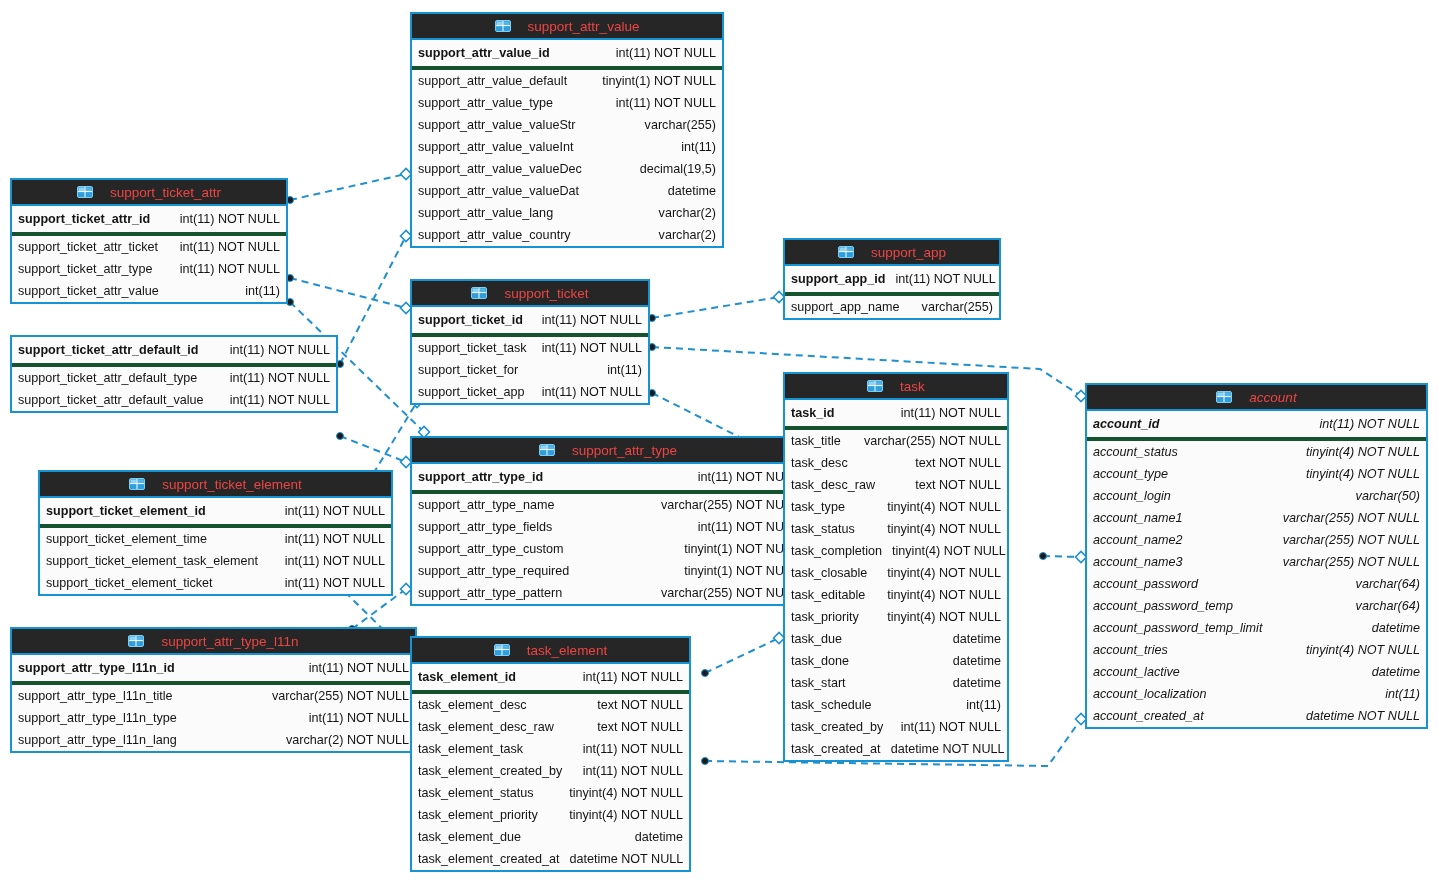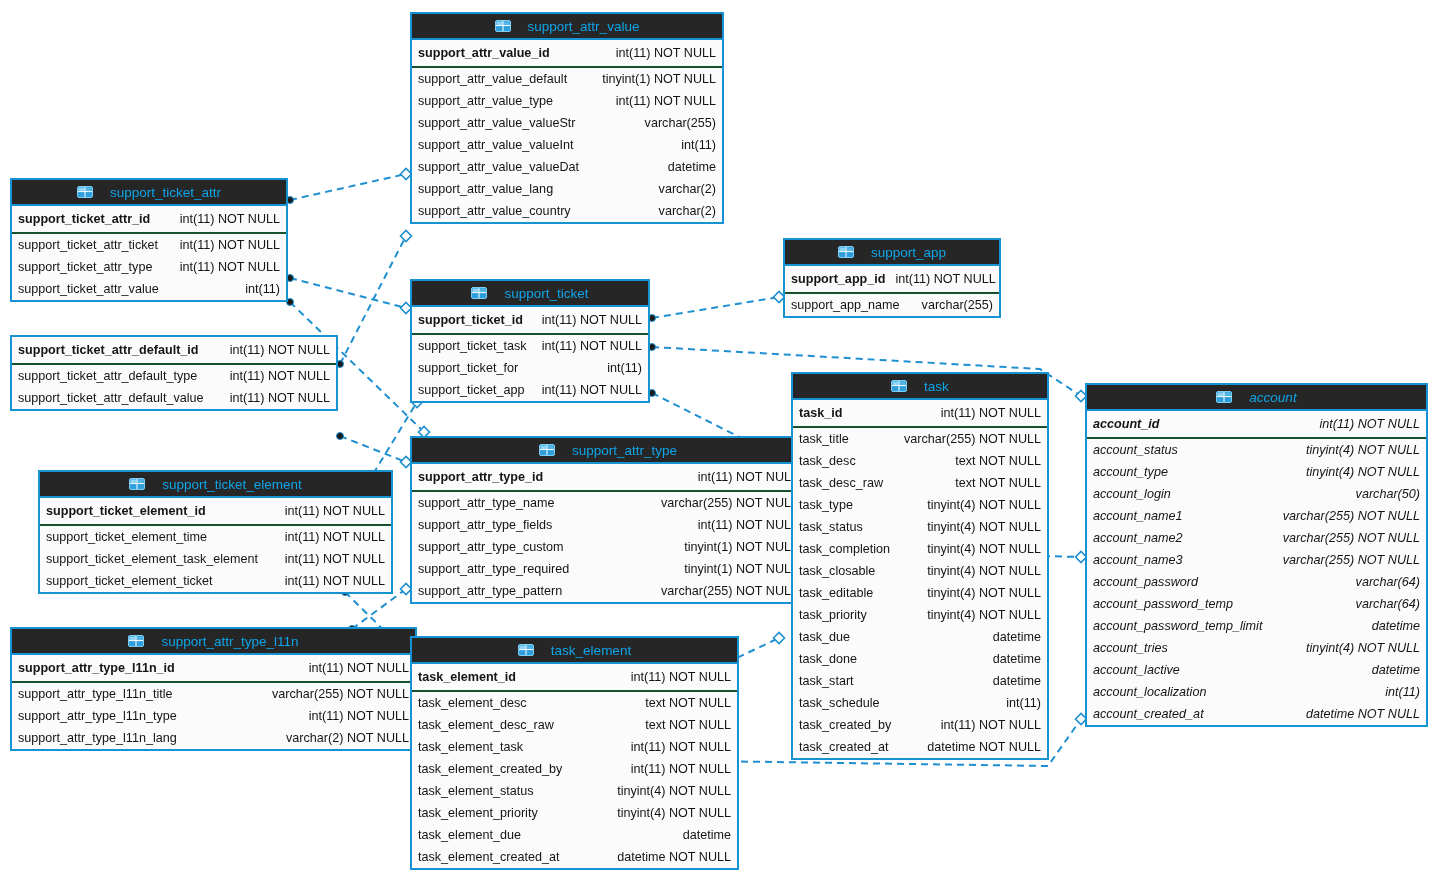--- a/index.html
+++ b/index.html
@@ -14,7 +14,7 @@
     box-sizing:border-box;
   }
   .tbl-header{
-    height:24px;background:#262626;color:#0ea5e9;
+    height:24px;background:#262626;color:#ef4444;
     display:flex;align-items:center;justify-content:center;gap:17px;
     font-size:13.5px;border-bottom:2px solid #1593d2;
     white-space:nowrap;cursor:default;

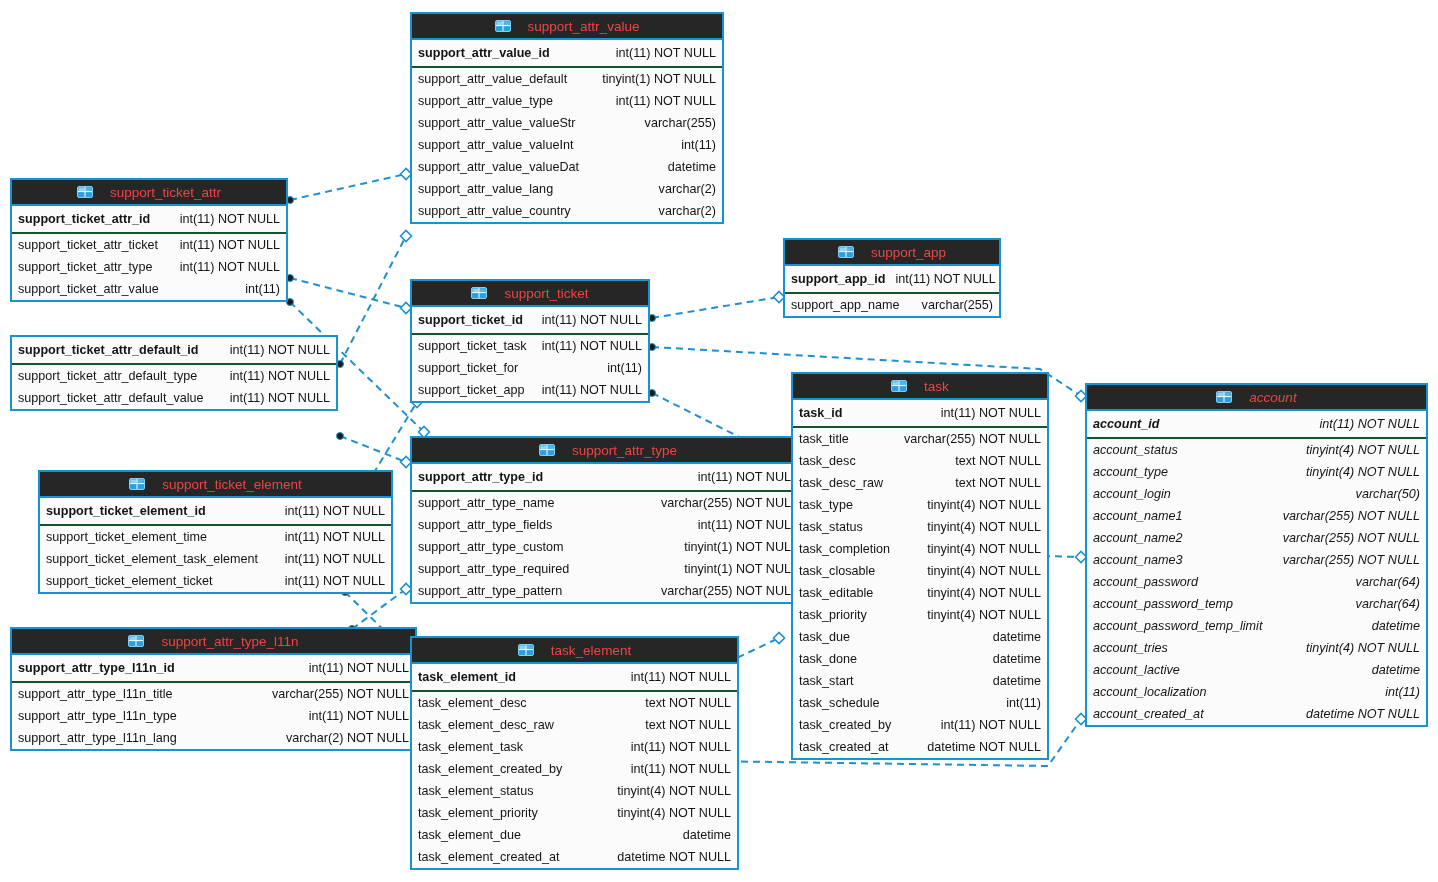--- a/index.html
+++ b/index.html
@@ -20,7 +20,7 @@
     white-space:nowrap;cursor:default;
   }
   .pk-row{
-    height:26px;border-bottom:2px solid #14532d;
+    height:26px;border-bottom:4px solid #14532d;
     display:flex;align-items:center;justify-content:space-between;
     padding:0 6px;font-size:12.6px;color:#141414;white-space:nowrap;
   }

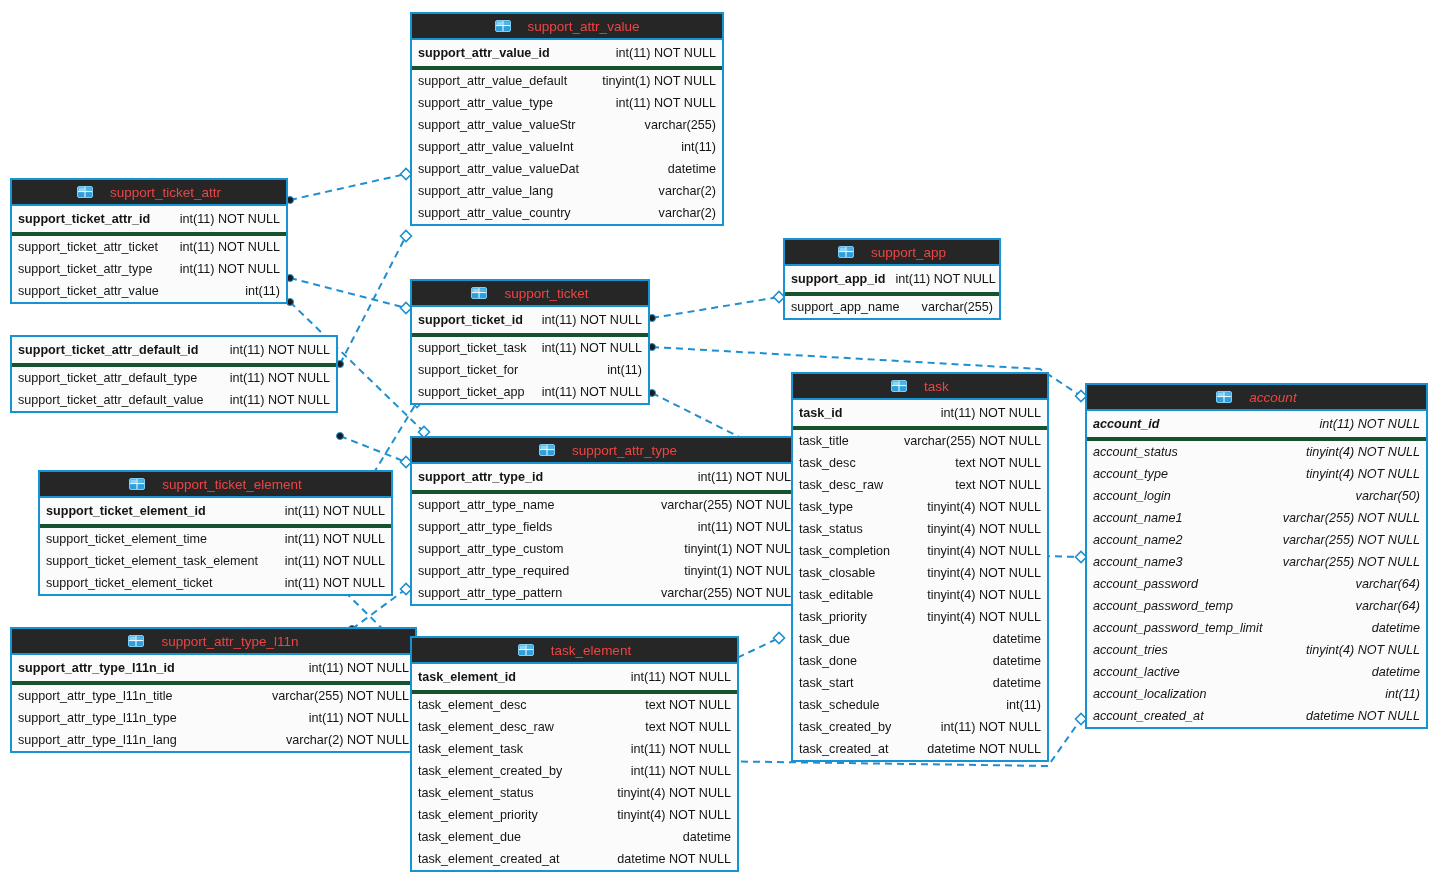--- a/index.html
+++ b/index.html
@@ -117,6 +117,10 @@
     <span class="col-type">int(11)</span>
   </div>
         <div class="col-row">
+    <span class="col-name">support_attr_value_valueDec</span>
+    <span class="col-type">decimal(19,5)</span>
+  </div>
+        <div class="col-row">
     <span class="col-name">support_attr_value_valueDat</span>
     <span class="col-type">datetime</span>
   </div>

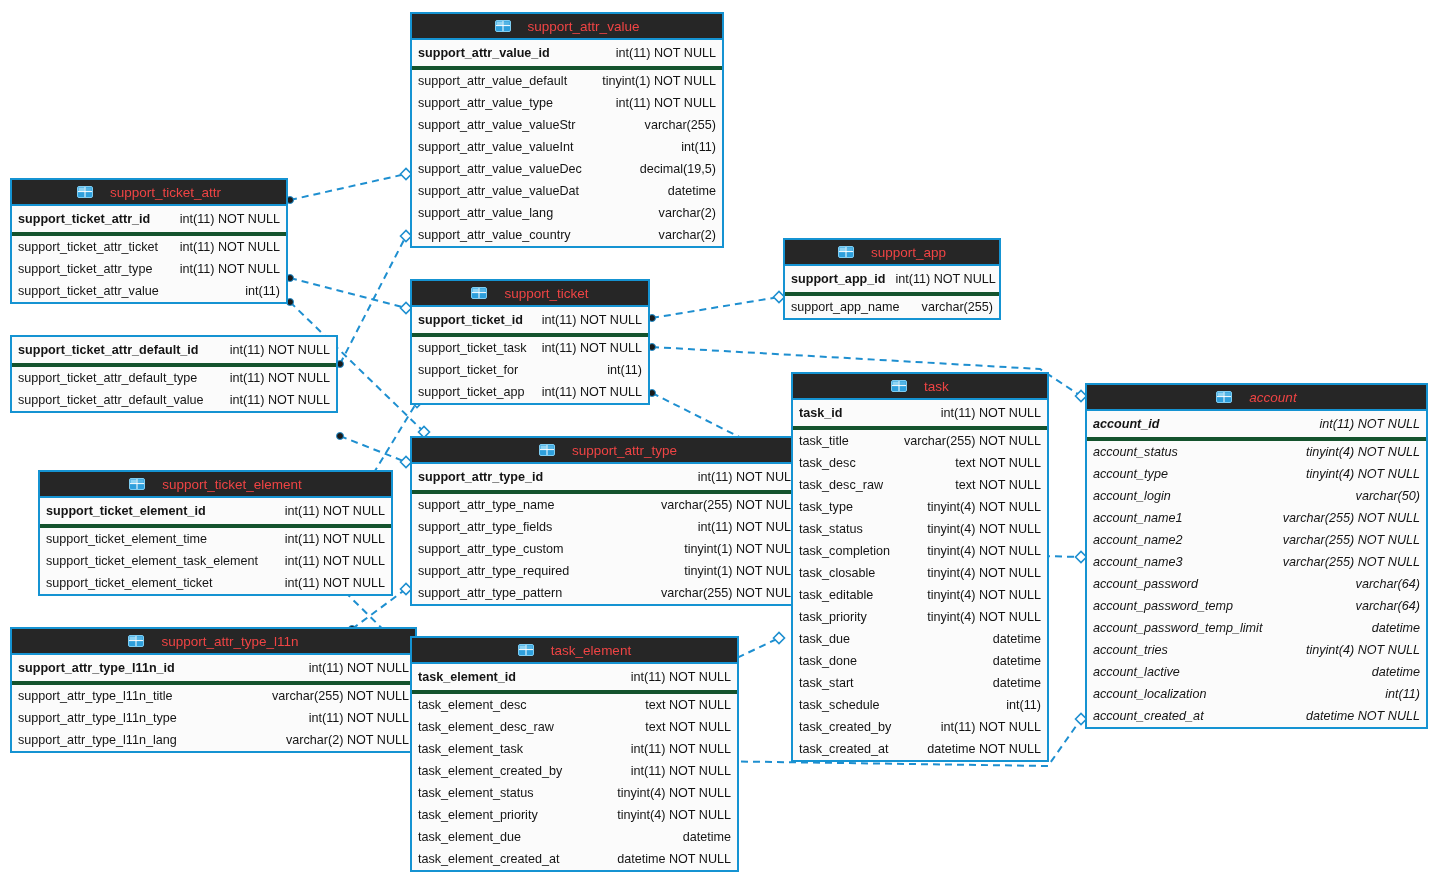--- a/index.html
+++ b/index.html
@@ -380,7 +380,7 @@
   </div>
       </div>
   </div>
-    <div class="db-table" style="left: 783px; top: 372px; width: 258px; margin-left: 8px;">
+    <div class="db-table" style="left: 783px; top: 372px; width: 226px;">
     <div class="tbl-header">
       <svg width="16" height="12" viewBox="0 0 16 12">
         <rect x="0.5" y="0.5" width="15" height="11" rx="1.5" fill="#2e9fdc" stroke="#7ecdf2"></rect>

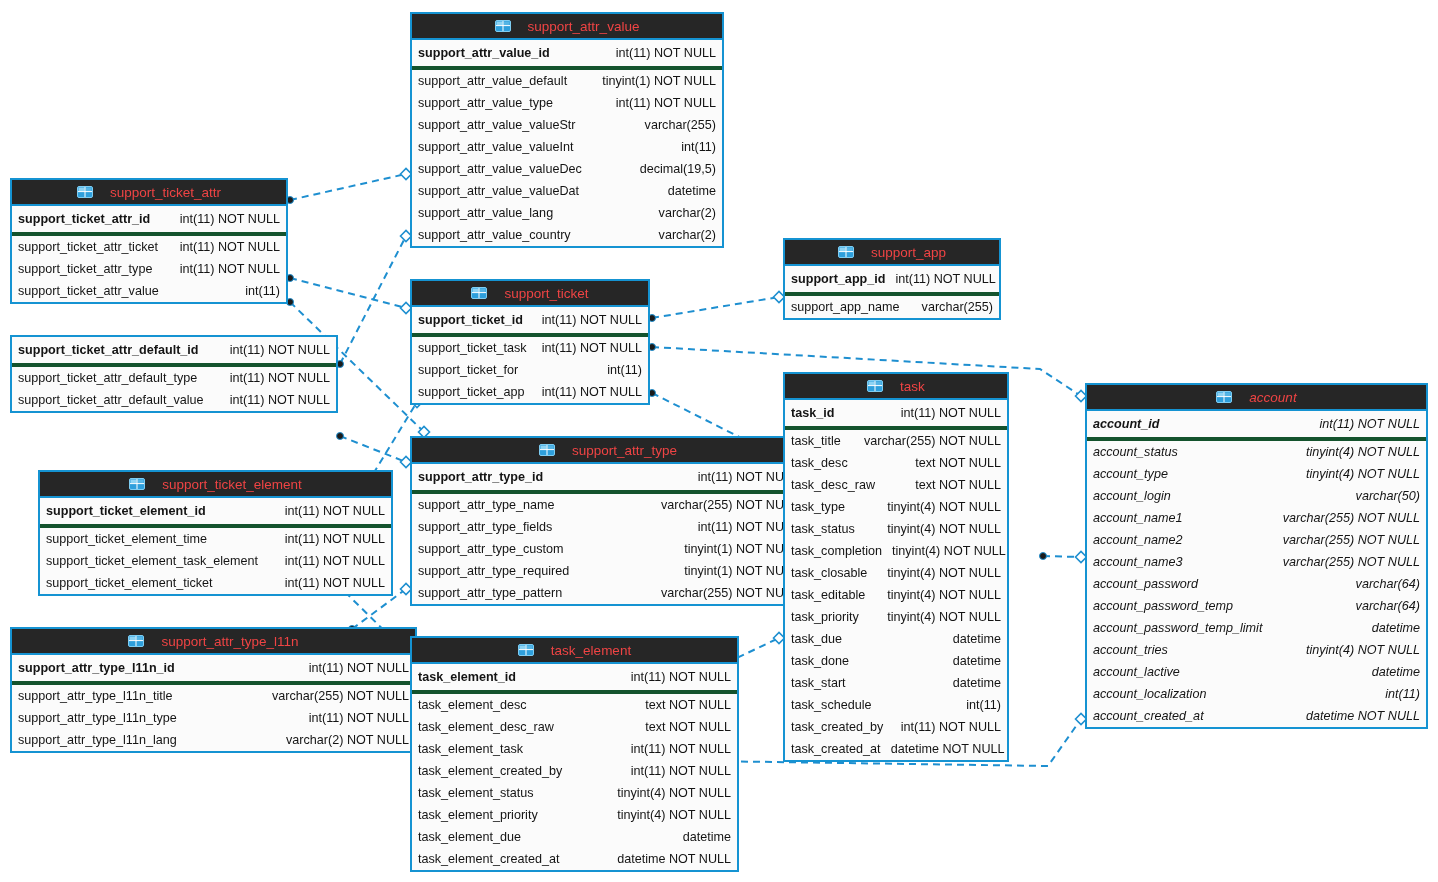--- a/index.html
+++ b/index.html
@@ -308,7 +308,7 @@
   </div>
       </div>
   </div>
-    <div class="db-table" style="left: 410px; top: 636px; width: 329px;">
+    <div class="db-table" style="left: 410px; top: 636px; width: 281px;">
     <div class="tbl-header">
       <svg width="16" height="12" viewBox="0 0 16 12">
         <rect x="0.5" y="0.5" width="15" height="11" rx="1.5" fill="#2e9fdc" stroke="#7ecdf2"></rect>

